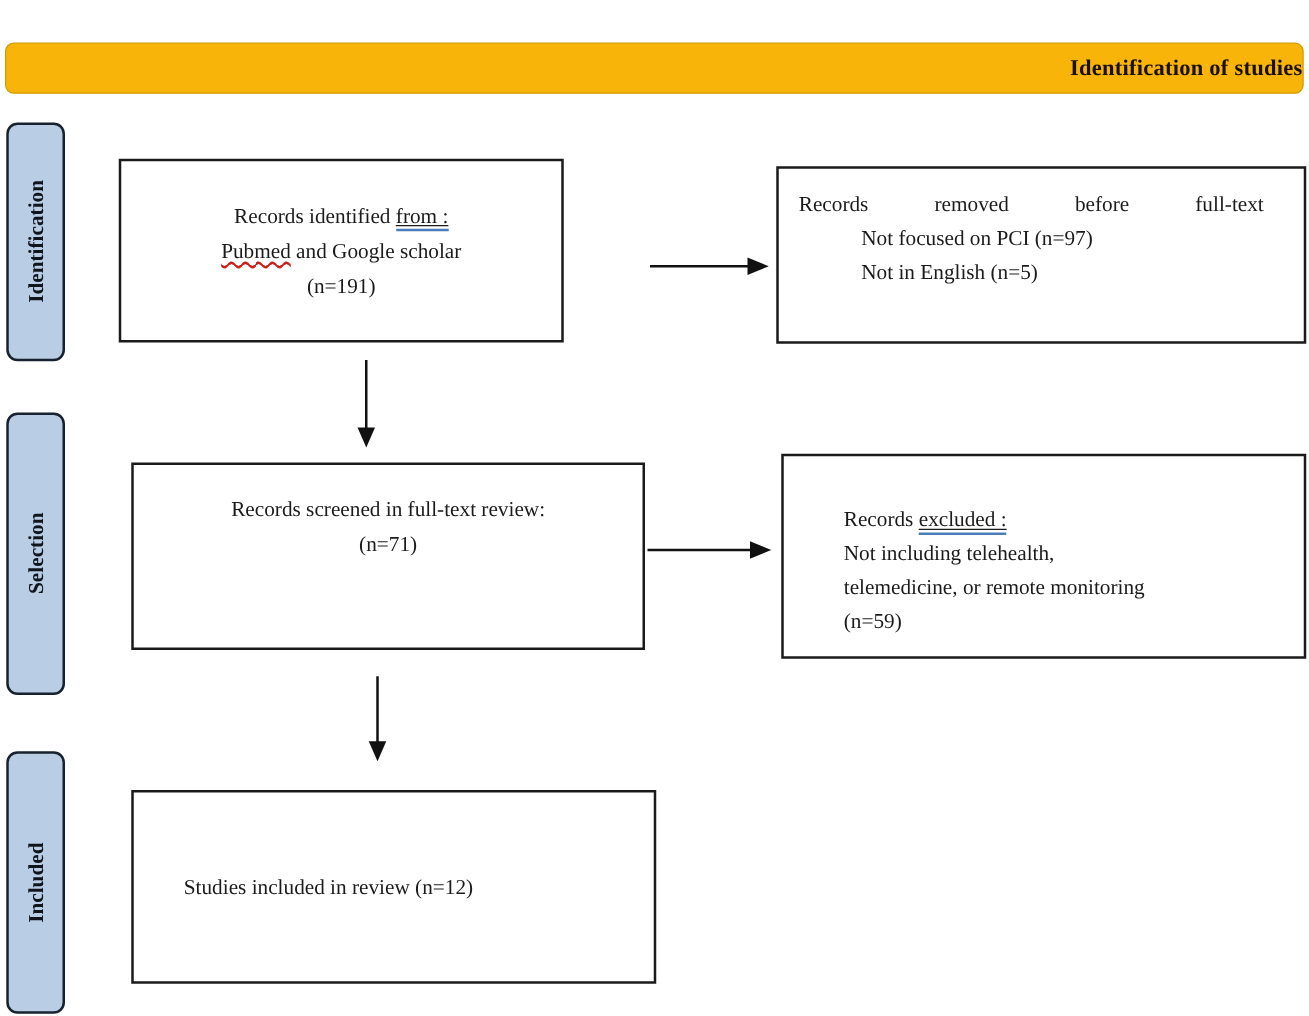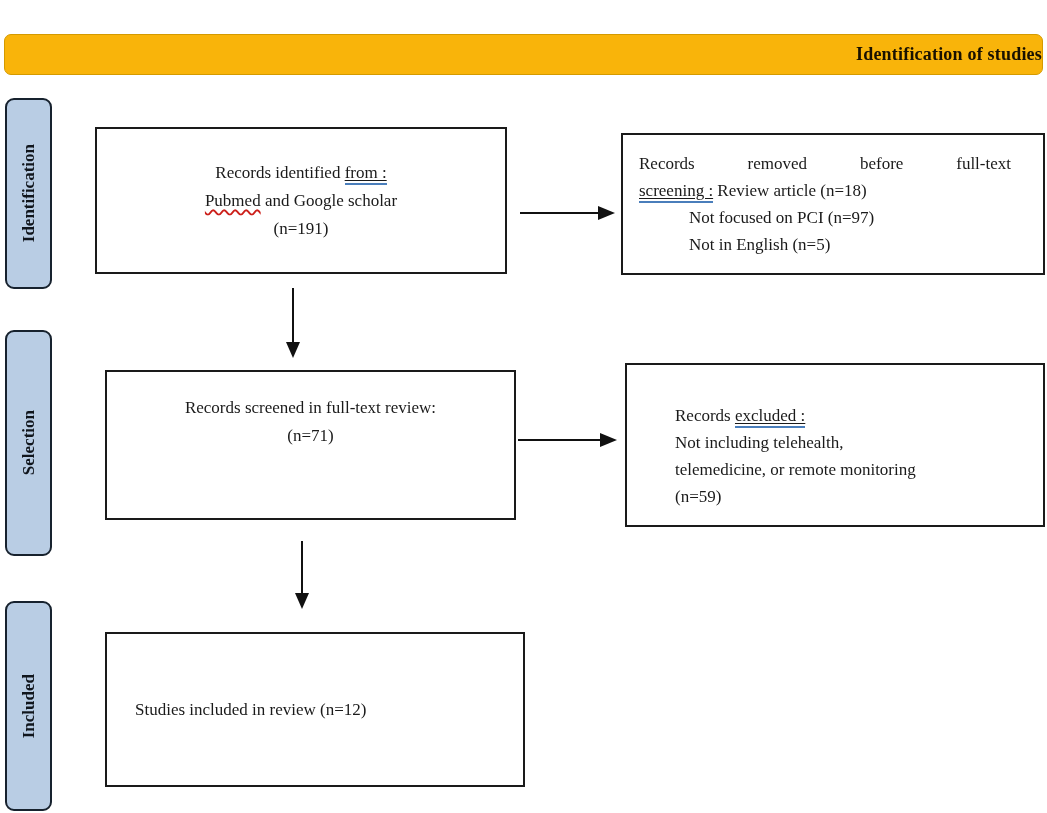--- a/index.html
+++ b/index.html
@@ -50,7 +50,7 @@
     box-sizing:border-box;
     font-size:17px;line-height:27px;
   }
-  #box-identified{left:95px;top:127px;width:412px;height:147px;
+  #box-identified{left:95px;top:127px;width:356px;height:147px;
     display:flex;flex-direction:column;justify-content:center;
     text-align:center;line-height:28px;}
   #box-removed{left:621px;top:133px;width:424px;height:142px;

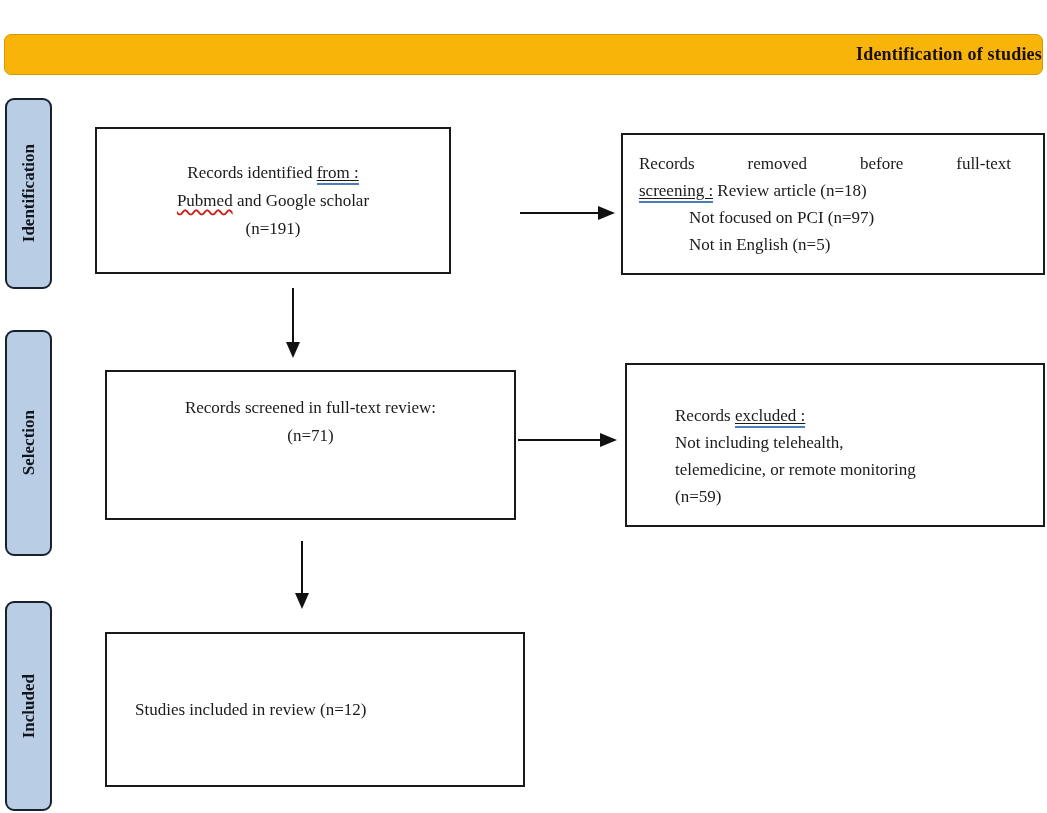--- a/index.html
+++ b/index.html
@@ -111,7 +111,6 @@
 
   <div class="flow-box" id="box-removed">
     <div class="justify-line">Records removed before full-text</div>
-    <div><span class="gram">screening :</span> <span>Review article (n=18)</span></div>
     <div class="indent-line">Not focused on PCI (n=97)</div>
     <div class="indent-line">Not in English (n=5)</div>
   </div>

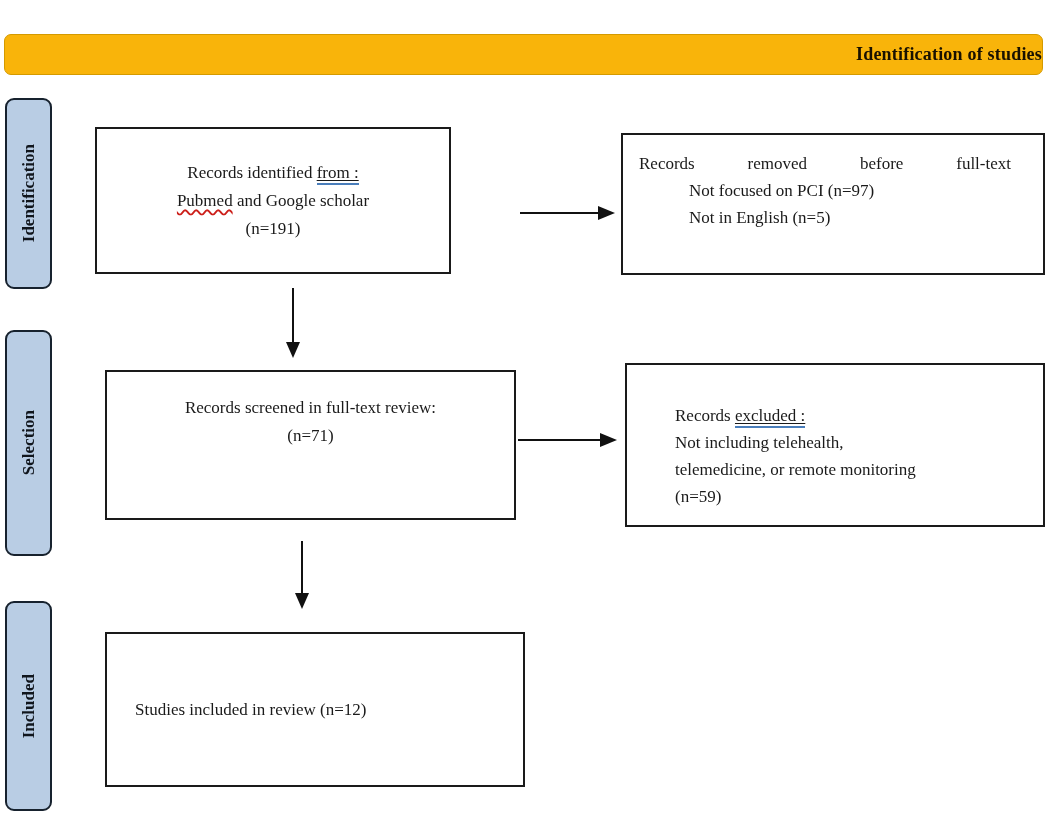--- a/index.html
+++ b/index.html
@@ -61,7 +61,7 @@
     padding:37px 38px 0 48px;}
   #box-included{left:105px;top:632px;width:420px;height:155px;
     display:flex;align-items:center;
-    padding-left:28px;}
+    padding-left:40px;}
   
   .justify-line{text-align:justify;text-align-last:justify;}
   .indent-line{margin-left:50px;}

